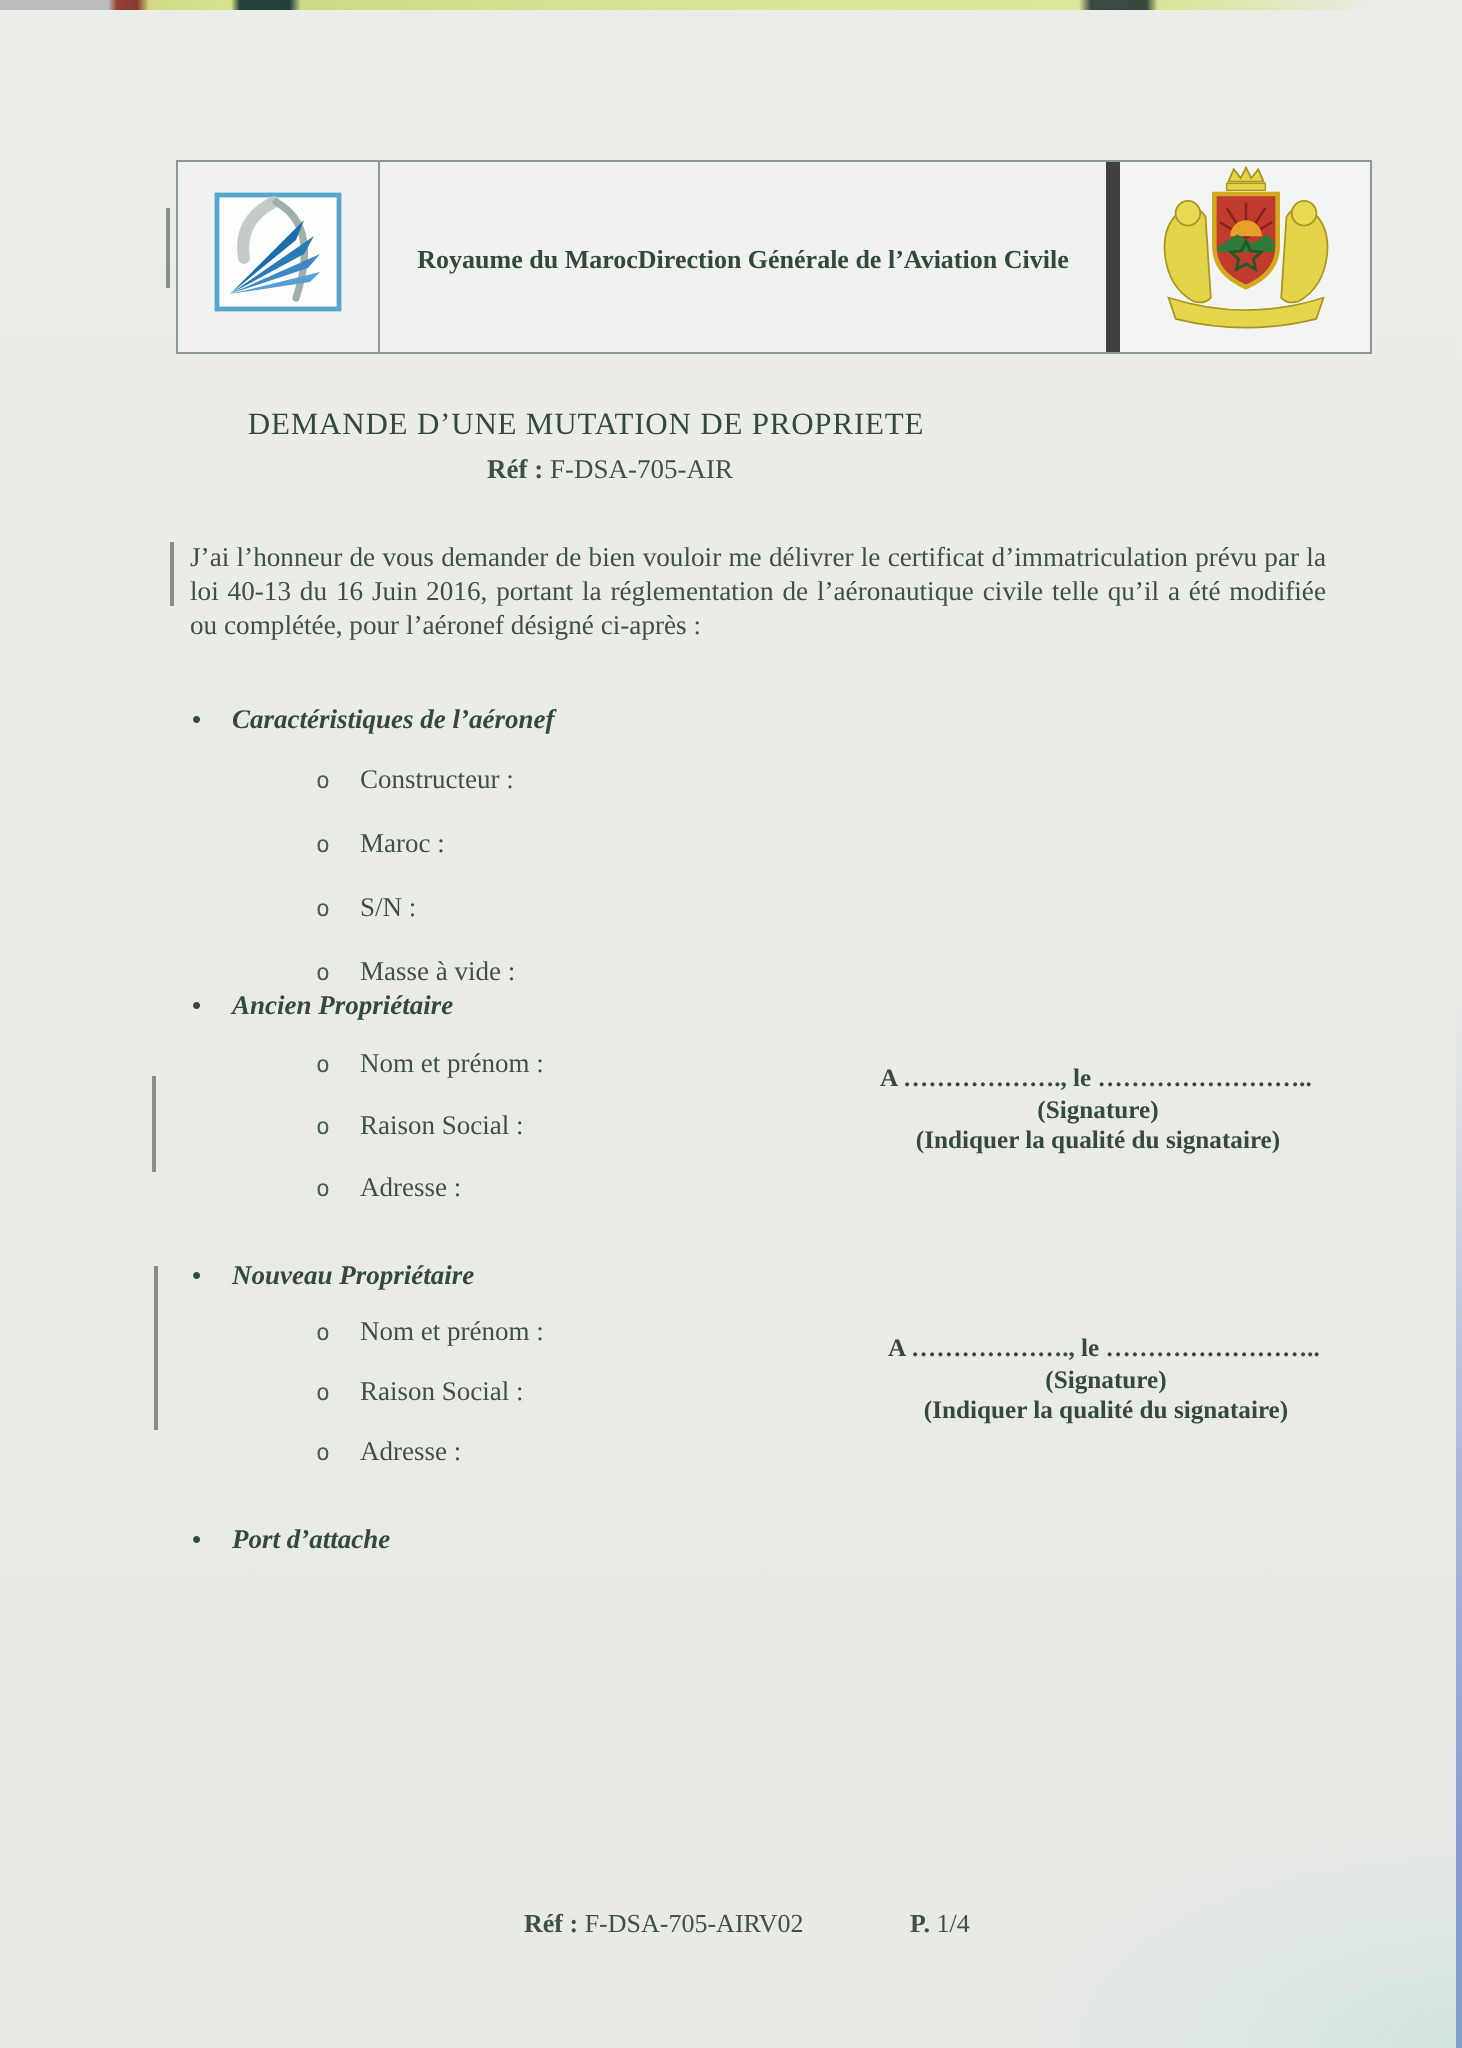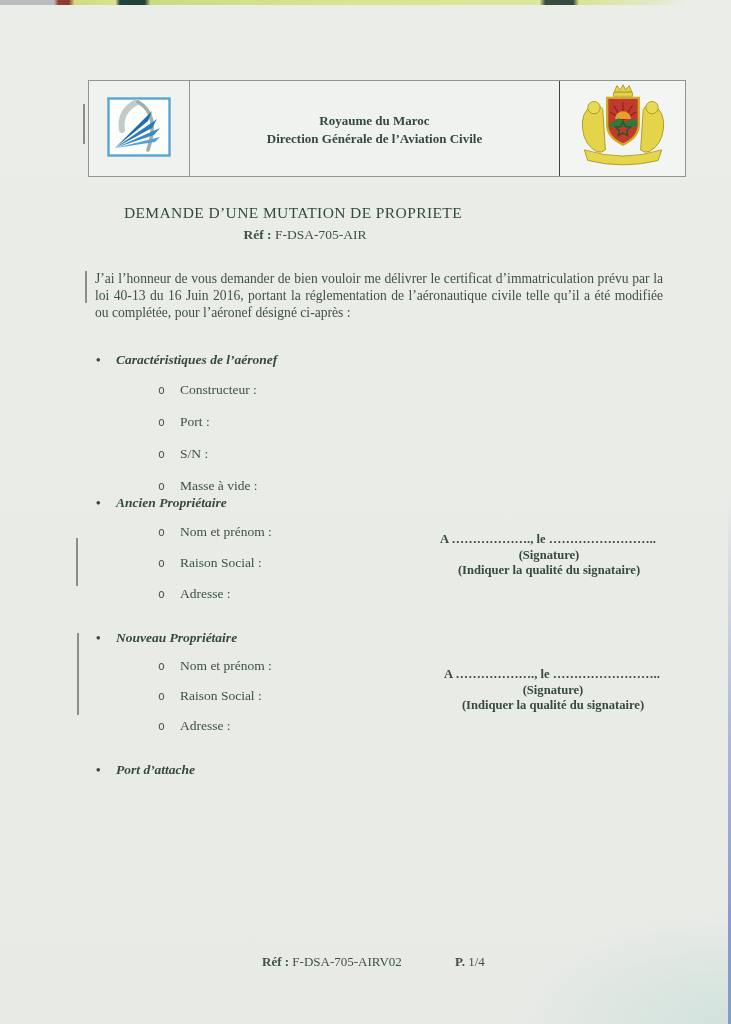--- a/index.html
+++ b/index.html
@@ -35,8 +35,8 @@
     border:1px solid #8d9791;background:#f0f2ef;box-sizing:border-box;}
   .cell{box-sizing:border-box;height:100%;}
   .logo-cell{width:100px;display:flex;align-items:center;justify-content:center;}
-  .text-cell{flex:1;border-left:1px solid #8d9791;border-right:1px solid #404040;
-    display:flex;flex-direction:column;align-items:center;justify-content:center;
+  .text-cell{flex:1;border-left:1px solid #8d9791;border-right:7px solid #404040;
+    display:flex;flex-direction:row;align-items:center;justify-content:center;
     font-weight:bold;font-size:13px;line-height:17.5px;color:#32493c;text-align:center;padding-top:2px;}
   .arms-cell{width:125px;display:flex;align-items:center;justify-content:center;background:#f3f5f2;}
   

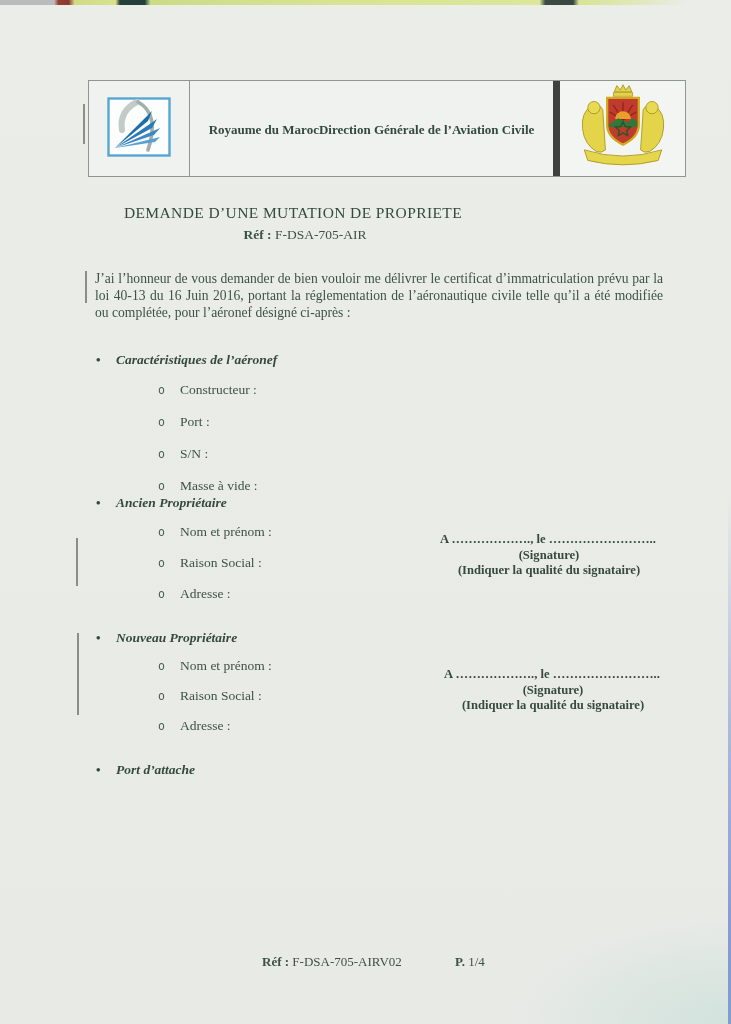--- a/index.html
+++ b/index.html
@@ -147,7 +147,7 @@
   </div>
   <div class="sub-item">
     <span class="cblt">o</span>
-    <span class="lbl">Port :</span>
+    <span class="lbl">Maroc :</span>
   </div>
   <div class="sub-item">
     <span class="cblt">o</span>

